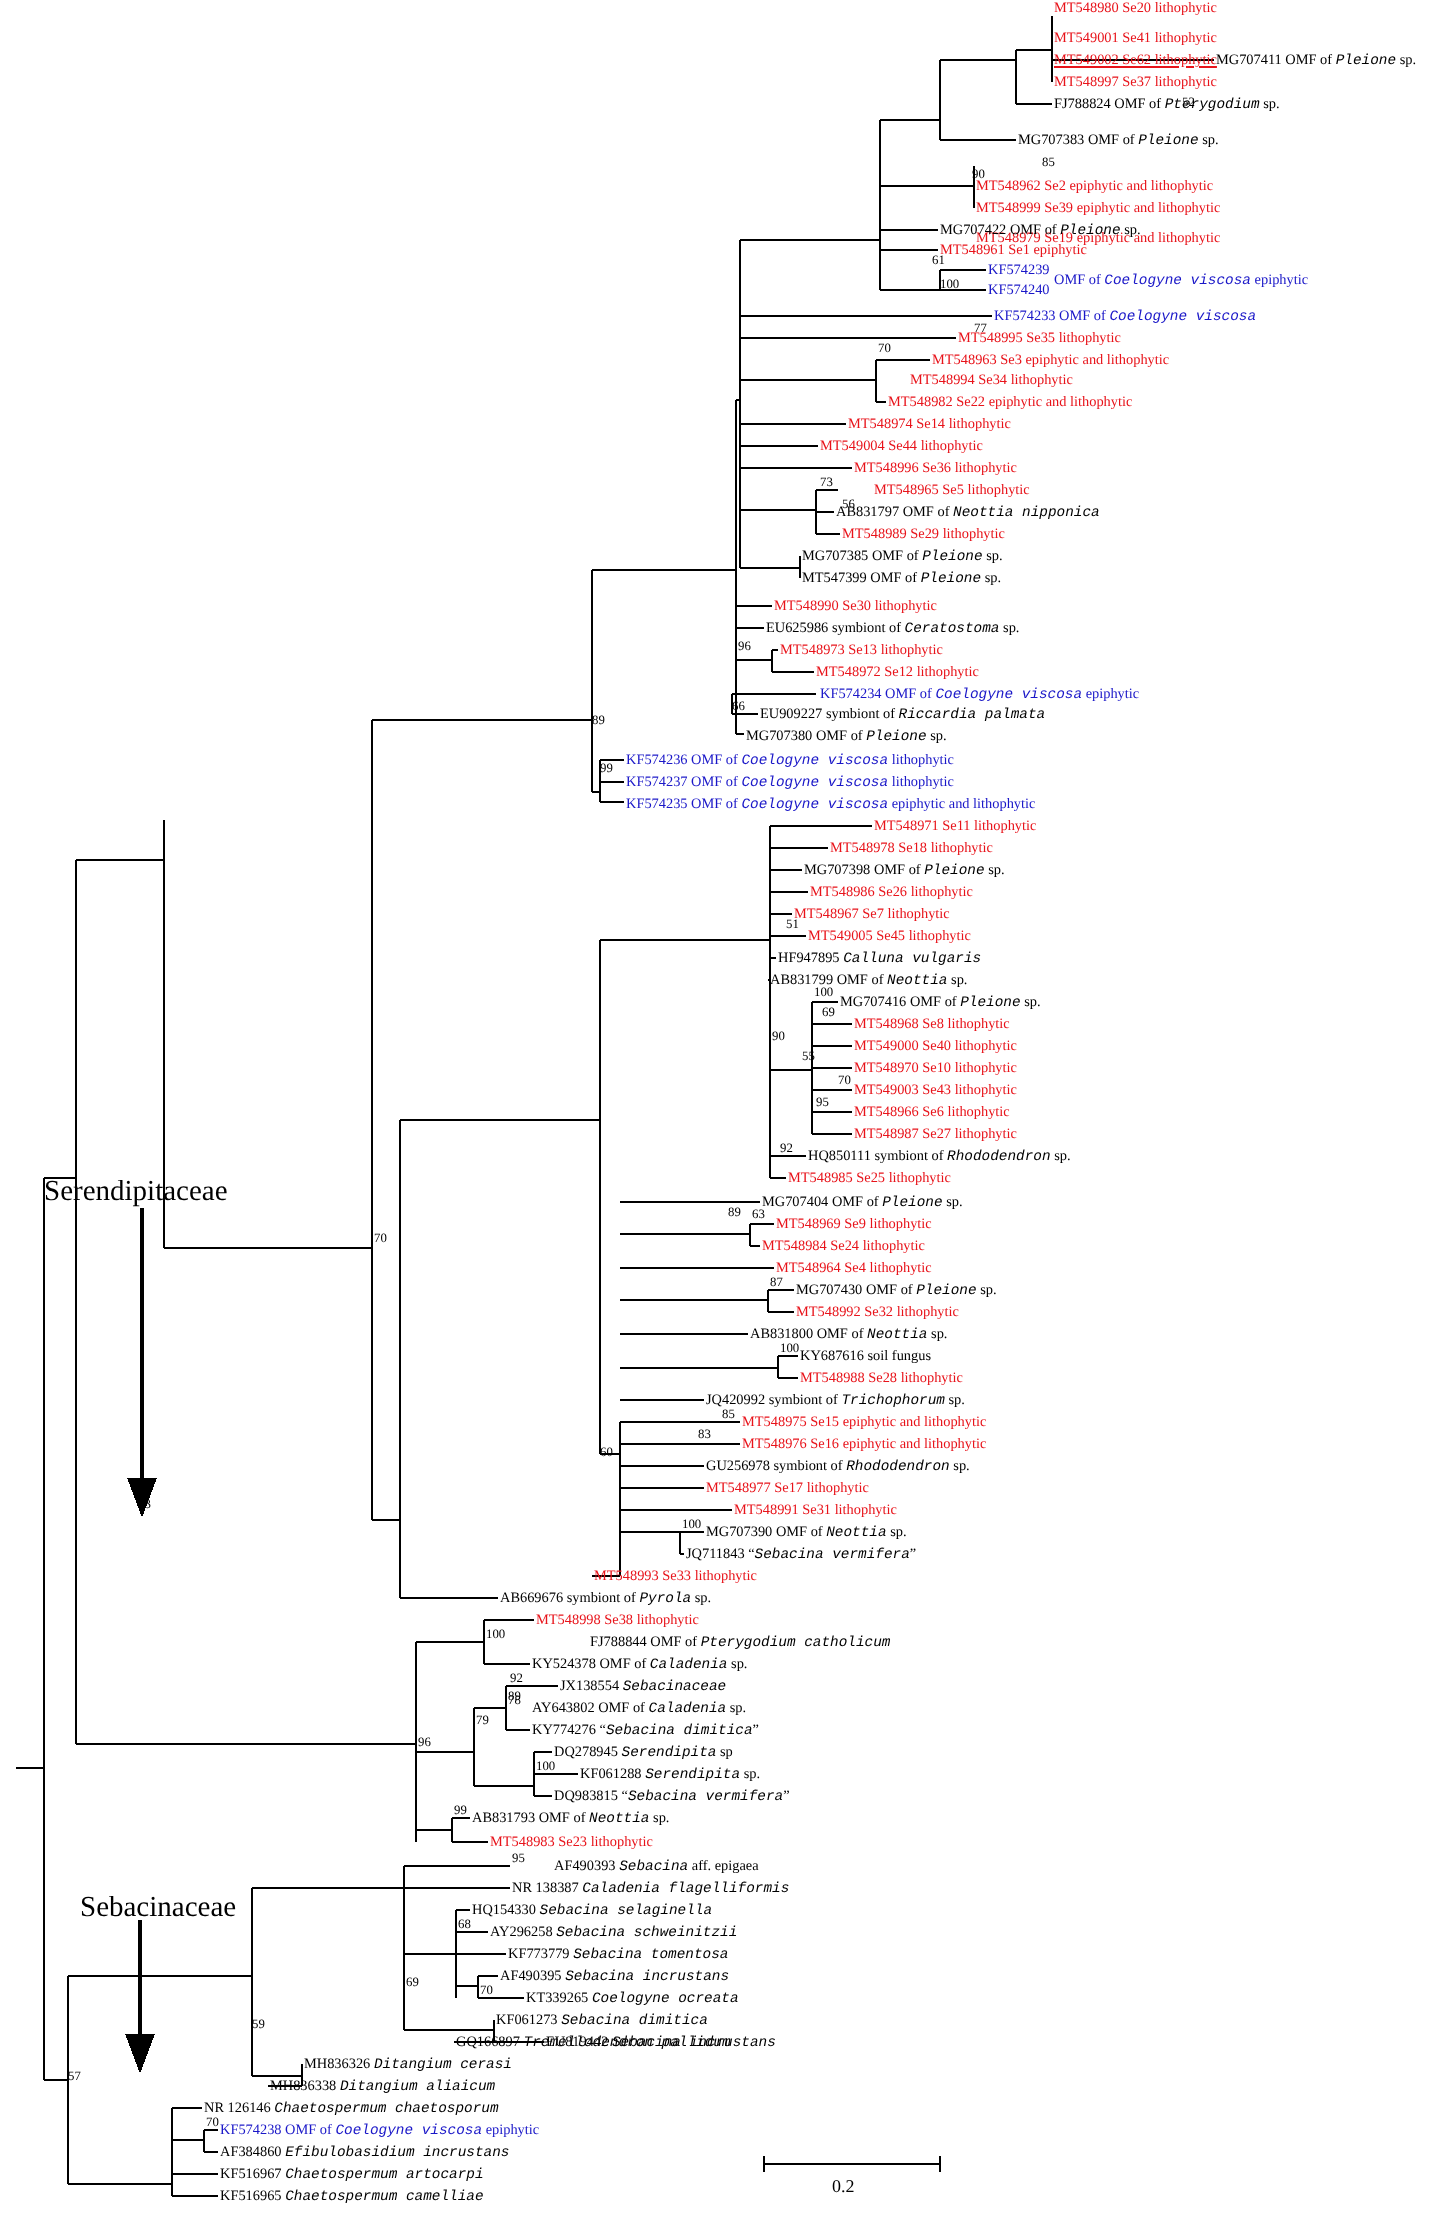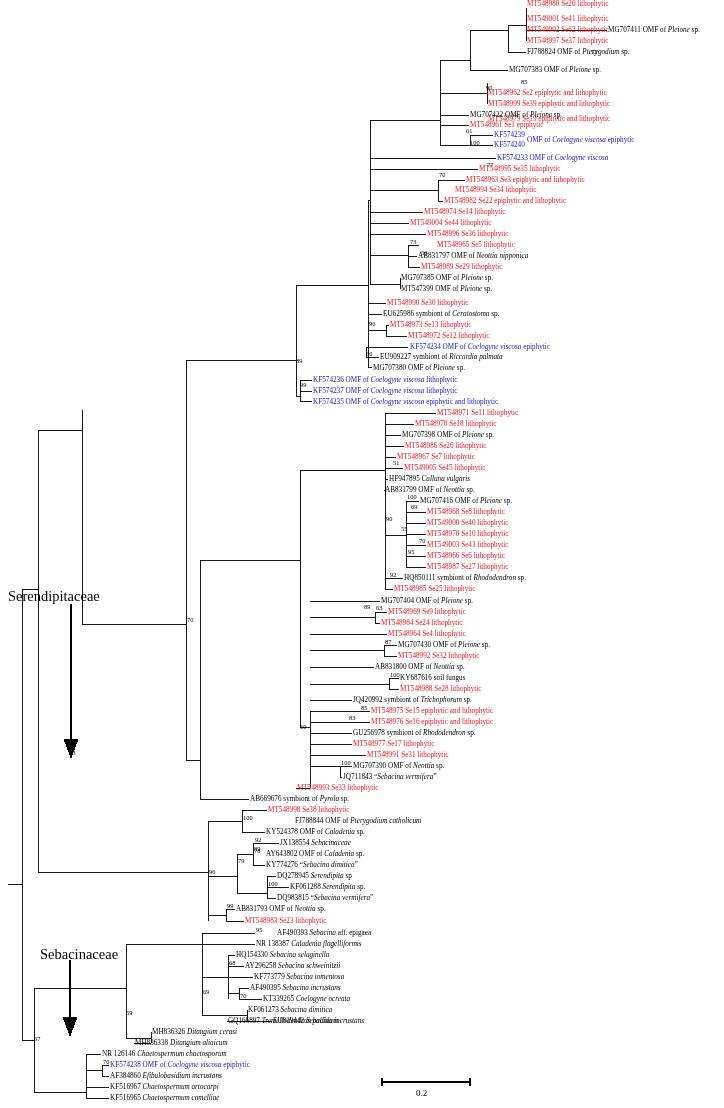--- a/index.html
+++ b/index.html
@@ -302,7 +302,7 @@
 <div id="taxa-layer">
     <div class="lbl red" style="left: 527px; top: 0;">MT548980 Se20 lithophytic</div>
     <div class="lbl red" style="left: 527px; top: 15px;">MT549001 Se41 lithophytic</div>
-    <div class="lbl red" style="left: 527px; top: 26px;">MT549002 Se62 lithophytic</div>
+    <div class="lbl red" style="left: 527px; top: 26px; text-decoration: underline;">MT549002 Se62 lithophytic</div>
     <div class="lbl red" style="left: 527px; top: 37px;">MT548997 Se37 lithophytic</div>
     <div class="lbl" style="left: 608px; top: 26px;">MG707411 OMF of <i>Pleione</i> sp.</div>
     <div class="lbl" style="left: 527px; top: 48px;">FJ788824 OMF of <i>Pterygodium</i> sp.</div>

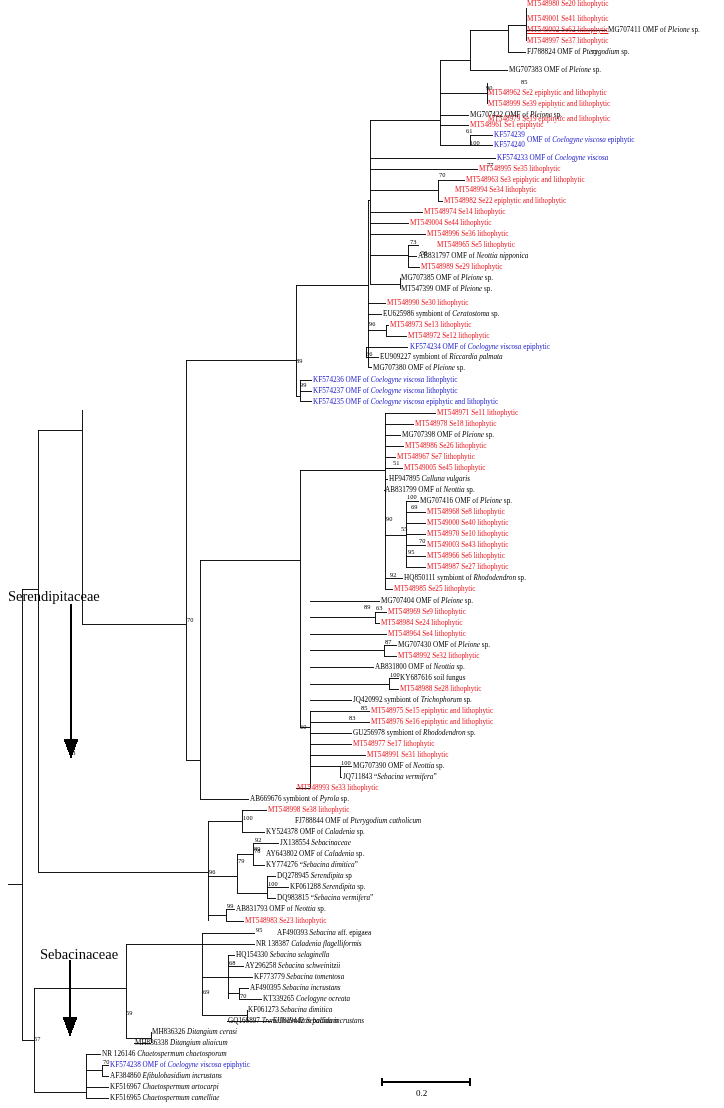--- a/index.html
+++ b/index.html
@@ -29,7 +29,7 @@
   }
   .lbl.red { color: #e8131a; }
   .lbl.blue { color: #1a17c8; }
-  .lbl i { font-style: italic; }
+  .lbl i { font-style: italic; font-family: Liberation Mono, monospace; }
   .boot {
     position: absolute;
     font-family: "Liberation Serif", serif;

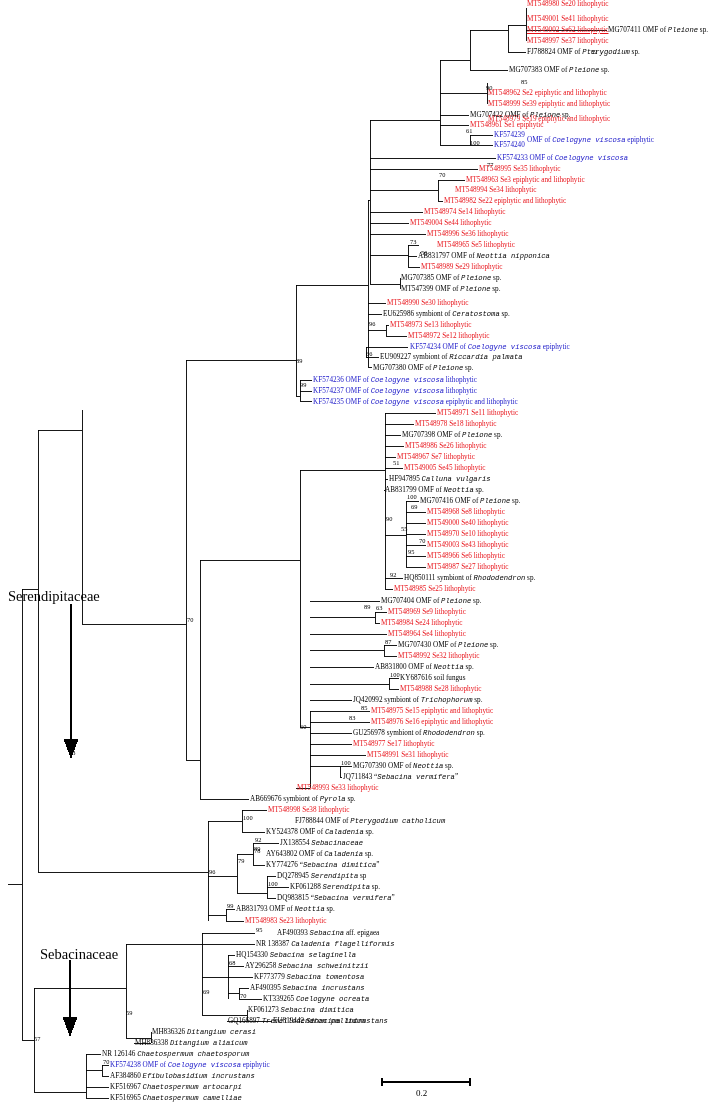--- a/index.html
+++ b/index.html
@@ -452,7 +452,7 @@
     <div class="boot" style="left: 103px; top: 1058px;">70</div>
   </div>
 
-<div class="fam" id="fam0" style="left: 8px; top: 588px; text-align: right;">Serendipitaceae</div>
+<div class="fam" id="fam0" style="left: 22px; top: 588px; text-align: right;">Serendipitaceae</div>
 <div class="fam" id="fam1" style="left: 40px; top: 946px;">Sebacinaceae</div>
 <div class="scalelbl" id="scalelbl" style="left:416px; top:1088px;">0.2</div>
 

